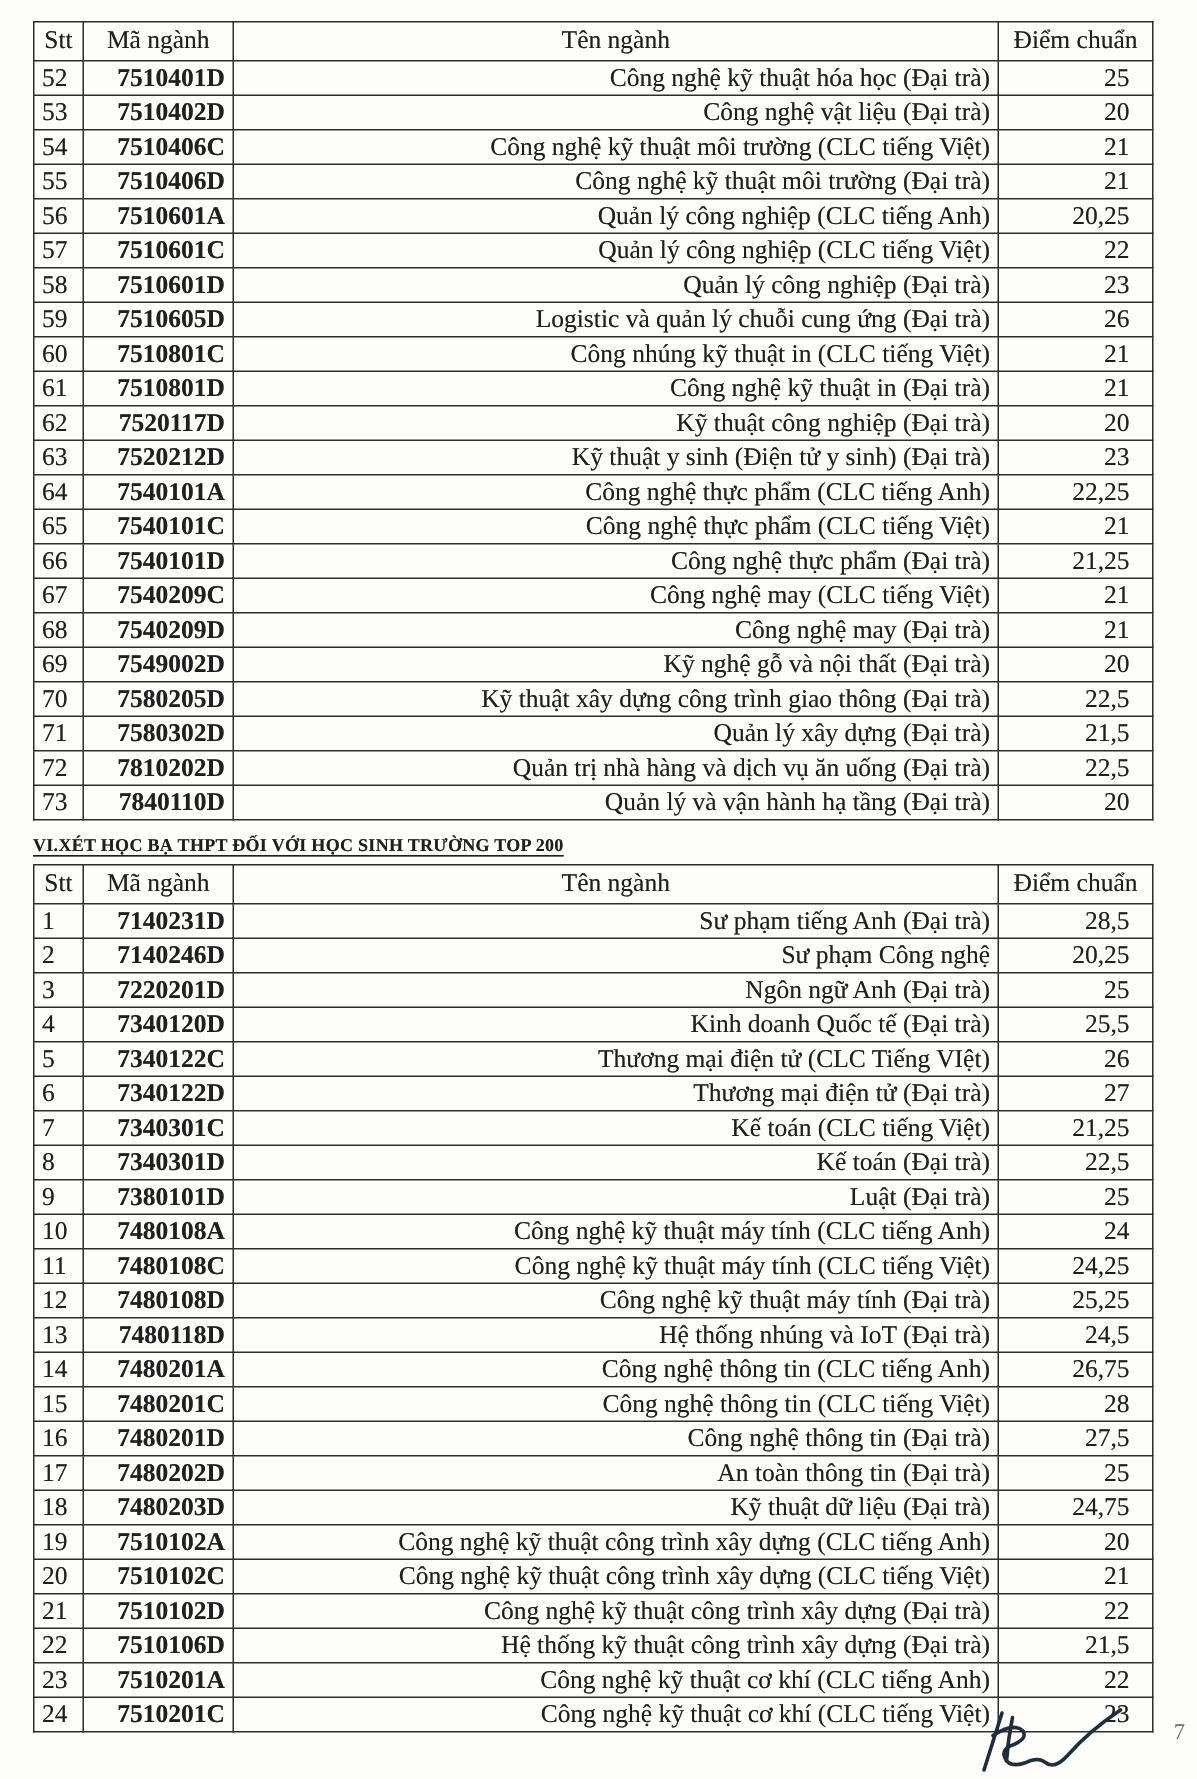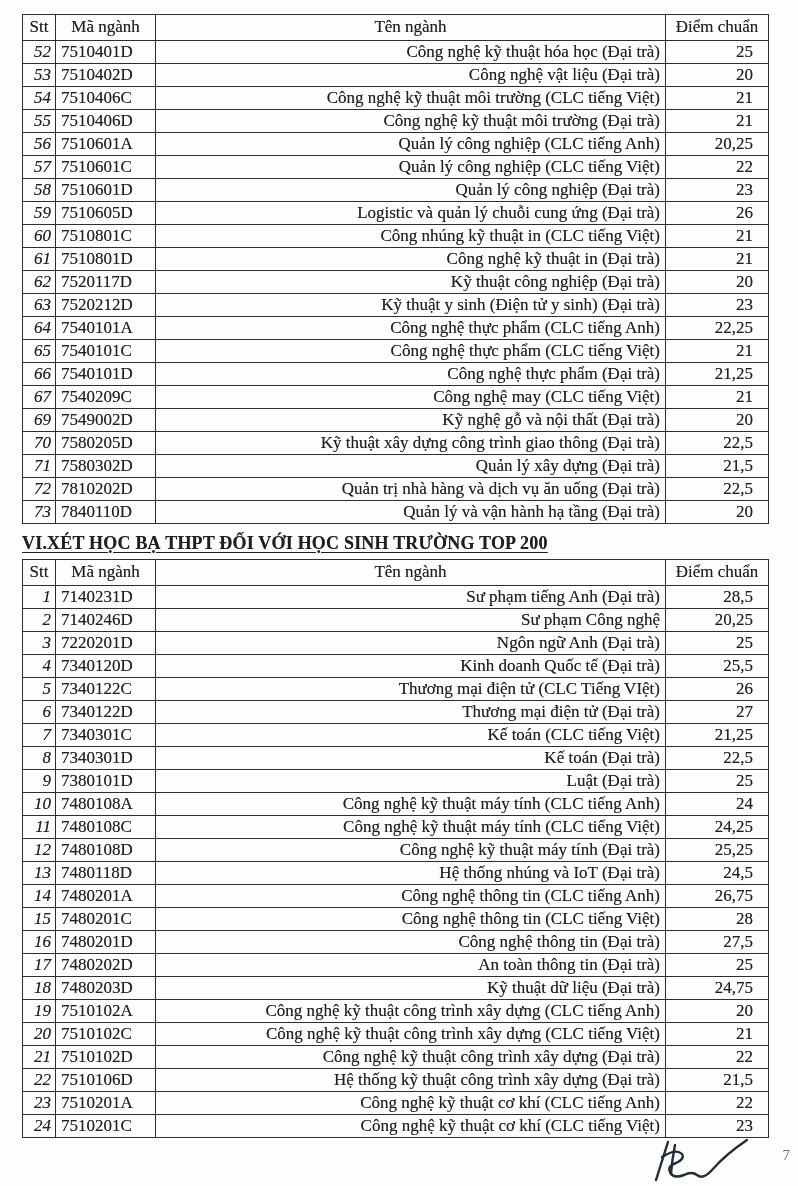--- a/index.html
+++ b/index.html
@@ -40,7 +40,7 @@
     text-align: center;
     height: 23px;
   }
-  table.score-table td:nth-child(1) { text-align: right;  padding-right: 4px; font-style: italic; }
+  table.score-table td:nth-child(1) {  padding-right: 4px; }
   table.score-table td:nth-child(2) { text-align: left; }
   table.score-table td:nth-child(3) { text-align: right;   padding-left: 7px; }
   table.score-table td:nth-child(4) { text-align: right;  padding-right: 15px; margin-top: 39px; }

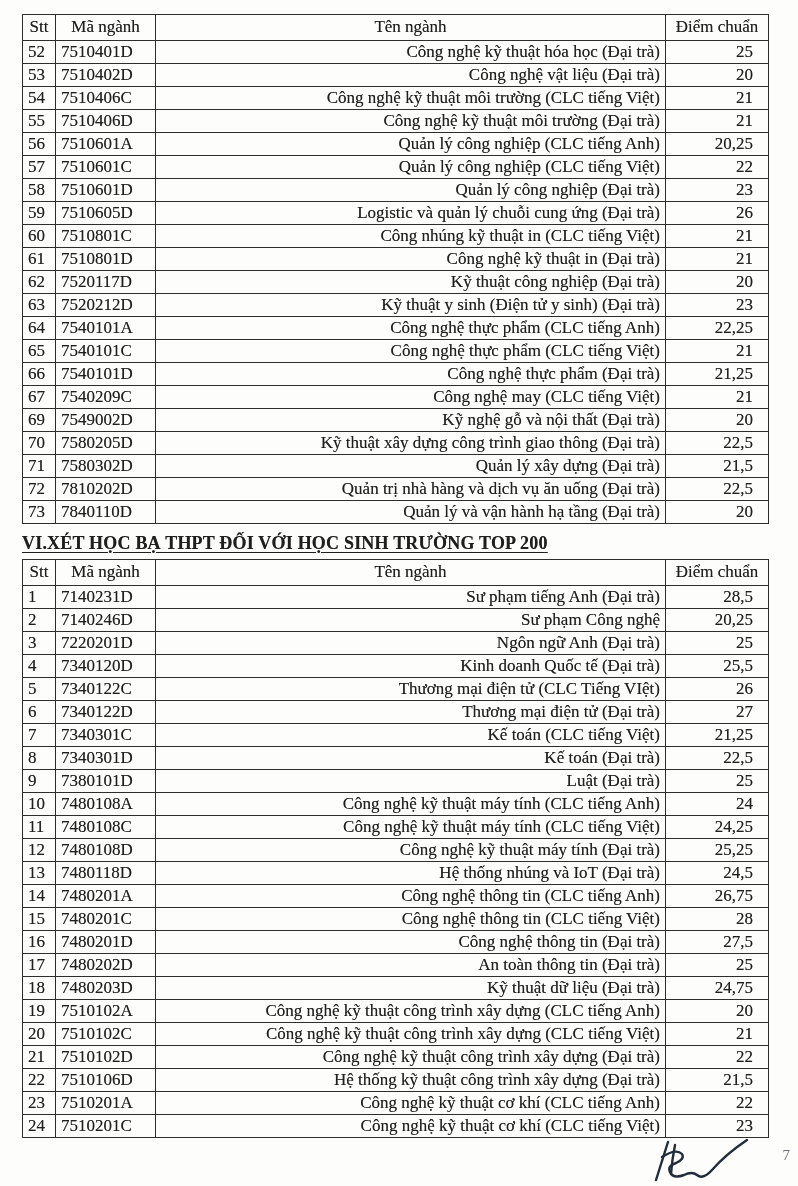--- a/index.html
+++ b/index.html
@@ -41,7 +41,7 @@
     height: 23px;
   }
   table.score-table td:nth-child(1) {  padding-right: 4px; }
-  table.score-table td:nth-child(2) { text-align: left; }
+  table.score-table td:nth-child(2) { text-align: right; font-weight: bold; }
   table.score-table td:nth-child(3) { text-align: right;   padding-left: 7px; }
   table.score-table td:nth-child(4) { text-align: right;  padding-right: 15px; margin-top: 39px; }
   .section-heading {

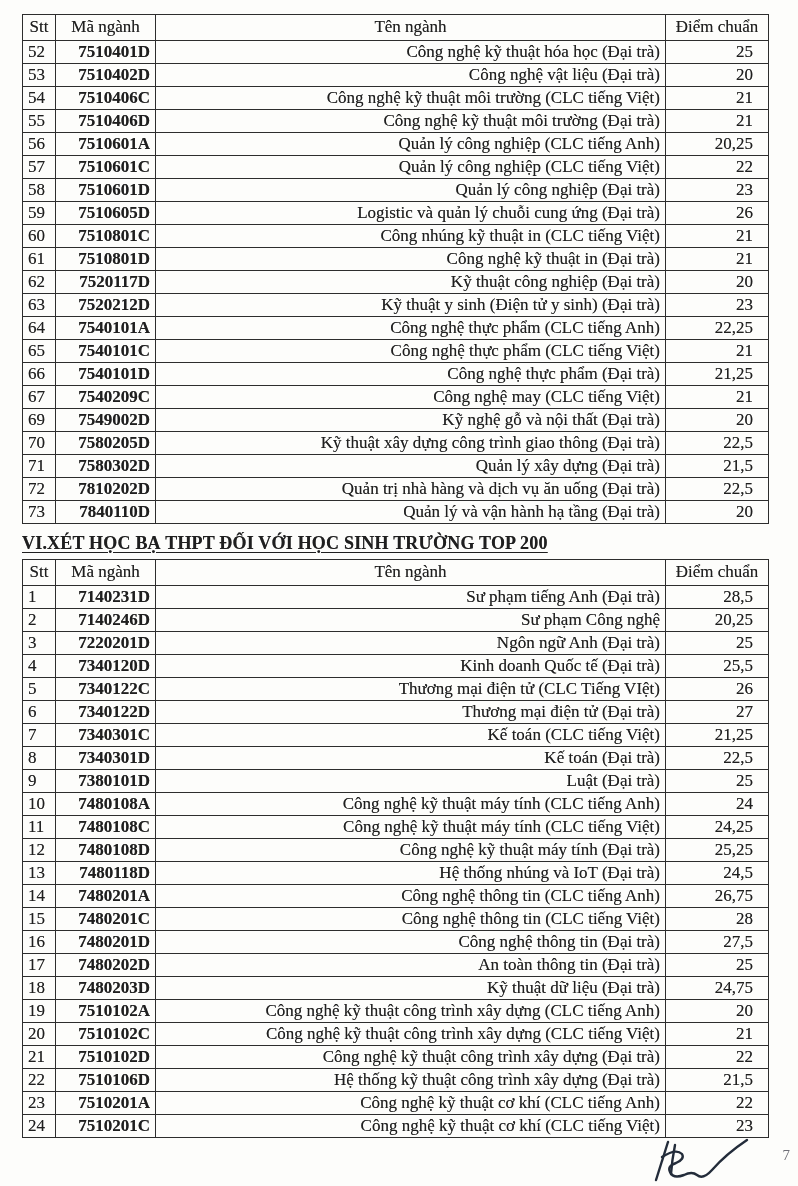--- a/index.html
+++ b/index.html
@@ -187,6 +187,12 @@
           <td>21</td>
         </tr>
         <tr>
+          <td>68</td>
+          <td>7540209D</td>
+          <td>Công nghệ may (Đại trà)</td>
+          <td>21</td>
+        </tr>
+        <tr>
           <td>69</td>
           <td>7549002D</td>
           <td>Kỹ nghệ gỗ và nội thất (Đại trà)</td>

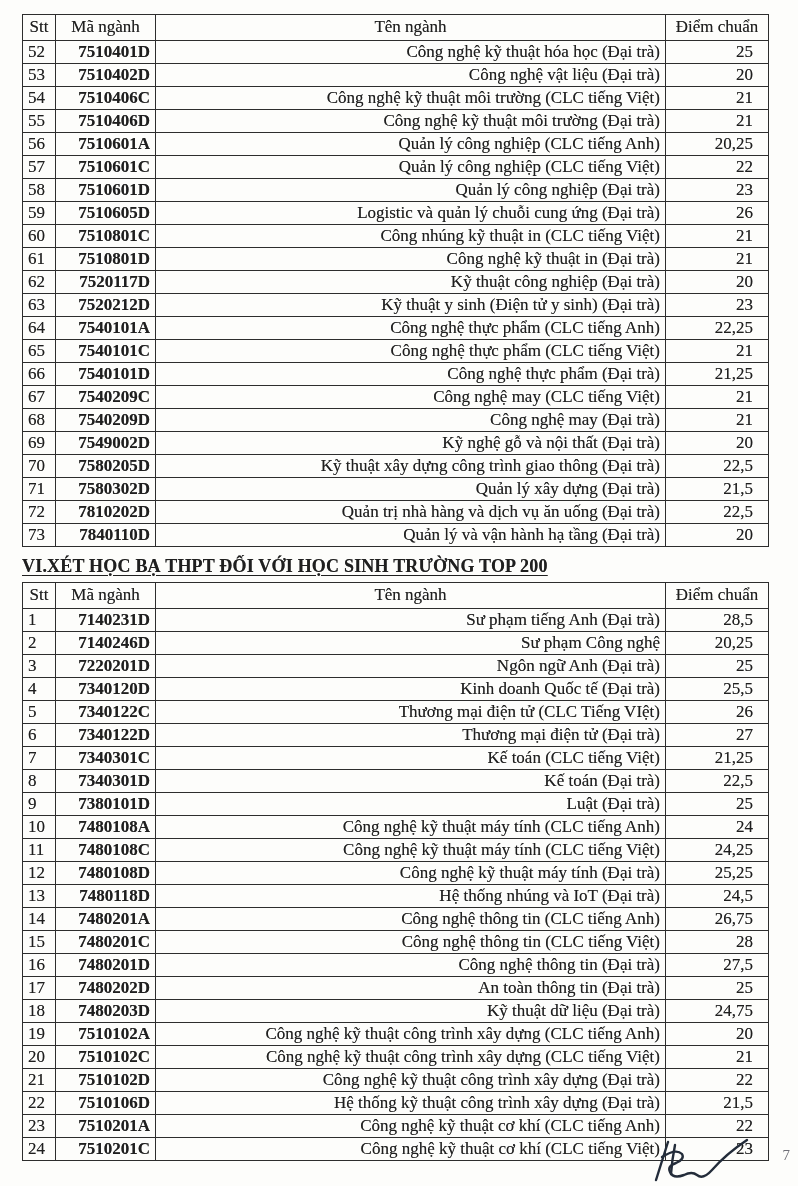--- a/index.html
+++ b/index.html
@@ -46,7 +46,7 @@
   table.score-table td:nth-child(4) { text-align: right;  padding-right: 15px; margin-top: 39px; }
   .section-heading {
     margin: 9px 0 5px 0;
-    font-size: 18px;
+    font-size: 12px;
     font-weight: bold;
     letter-spacing: 0.2px;
     text-decoration: underline;

